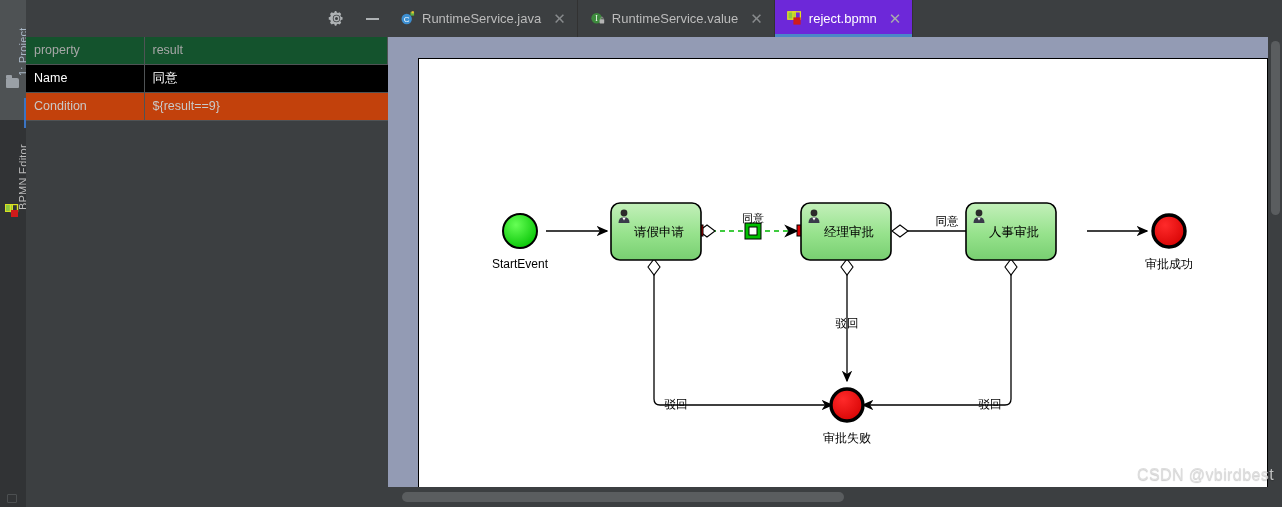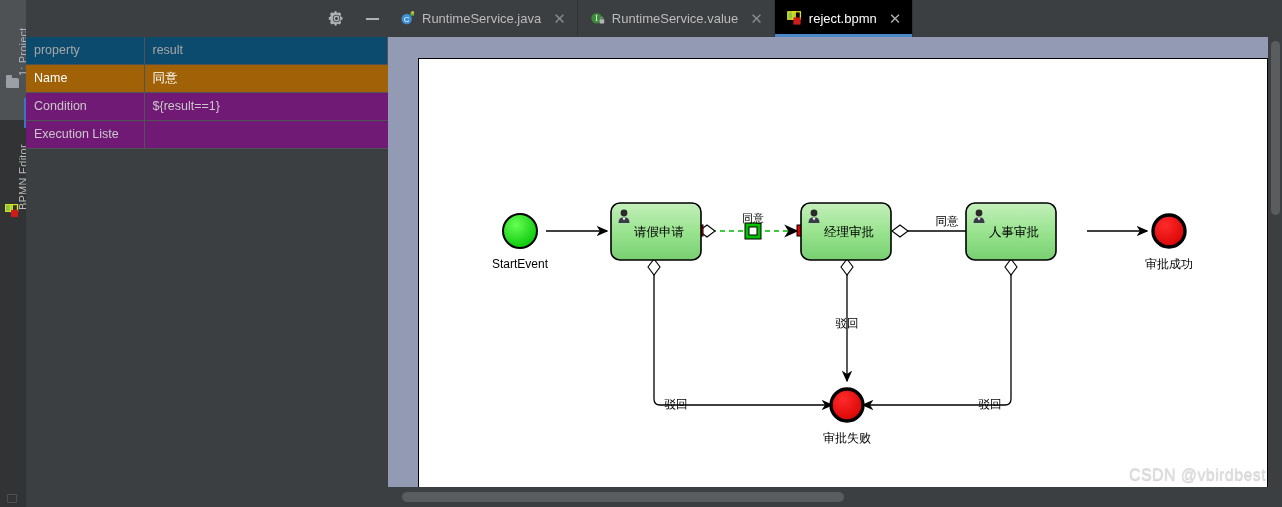--- a/index.html
+++ b/index.html
@@ -98,7 +98,7 @@
     font-size:13px; color:#bbbbbb; position:relative; cursor:default;
     border-right:1px solid #323232;
   }
-  .tab.active{ background:#000000; color:#ffffff; }
+  .tab.active{ background:#6d28d9; color:#ffffff; }
   .tab.active:after{
     content:""; position:absolute; left:0; right:0; bottom:0; height:3px; background:#4a88c7;
   }

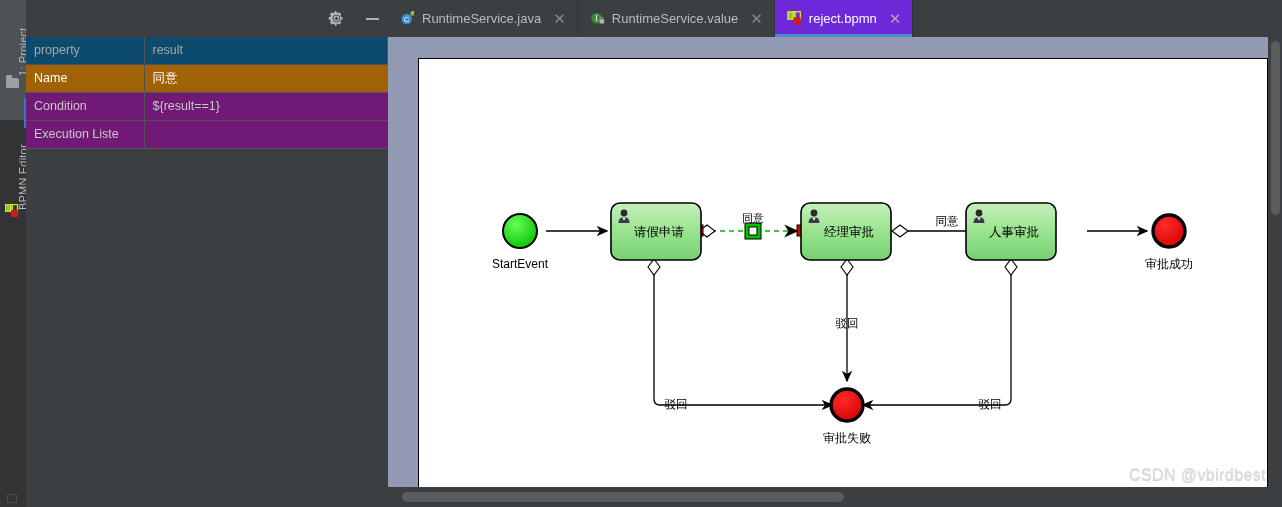--- a/index.html
+++ b/index.html
@@ -71,7 +71,7 @@
   }
   table.prop-table col.c1{ width:118px; }
   table.prop-table th{
-    background:#0c4a6e; color:#a7a7a7; font-weight:normal; text-align:left;
+    background:#14532d; color:#a7a7a7; font-weight:normal; text-align:left;
     padding:5px 0 5px 8px; height:27px;
     border-bottom:1px solid #4f5355; border-right:1px solid #4f5355;
   }

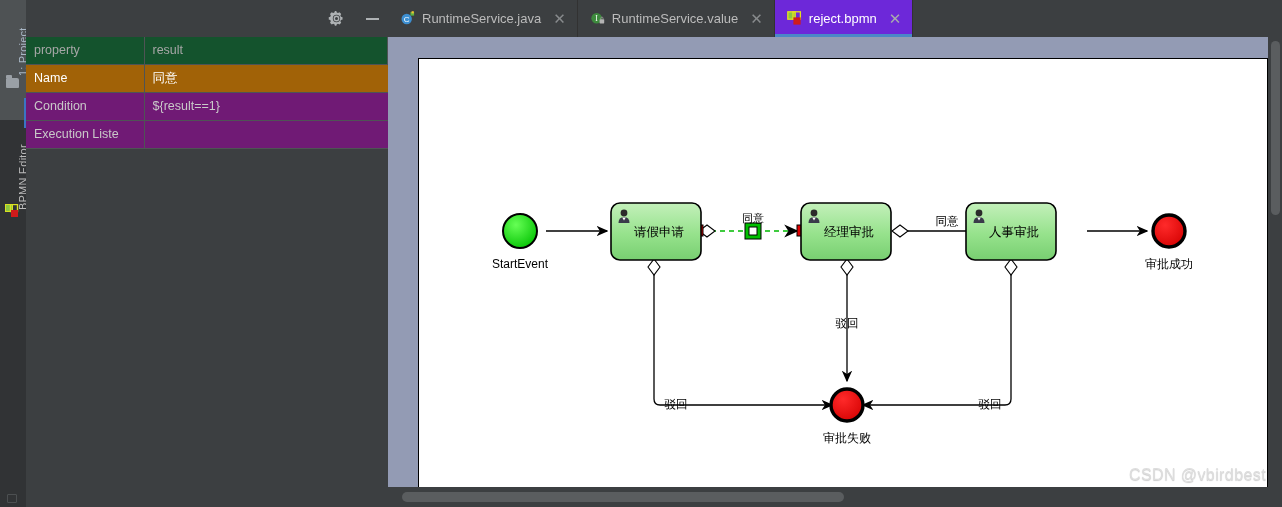--- a/index.html
+++ b/index.html
@@ -81,7 +81,7 @@
     background:#701a75; overflow:hidden; white-space:nowrap;
   }
   table.prop-table td.val{ border-right:none; }
-  tr.selected td{ background:#a16207; color:#ffffff; }
+  tr.selected td{ background:#000000; color:#ffffff; }
   td.name-cell{ padding-left:20px; position:relative; }
   #props-filler{ position:absolute; left:0; top:177px; width:362px; height:330px; background:#3c3f41; }
 

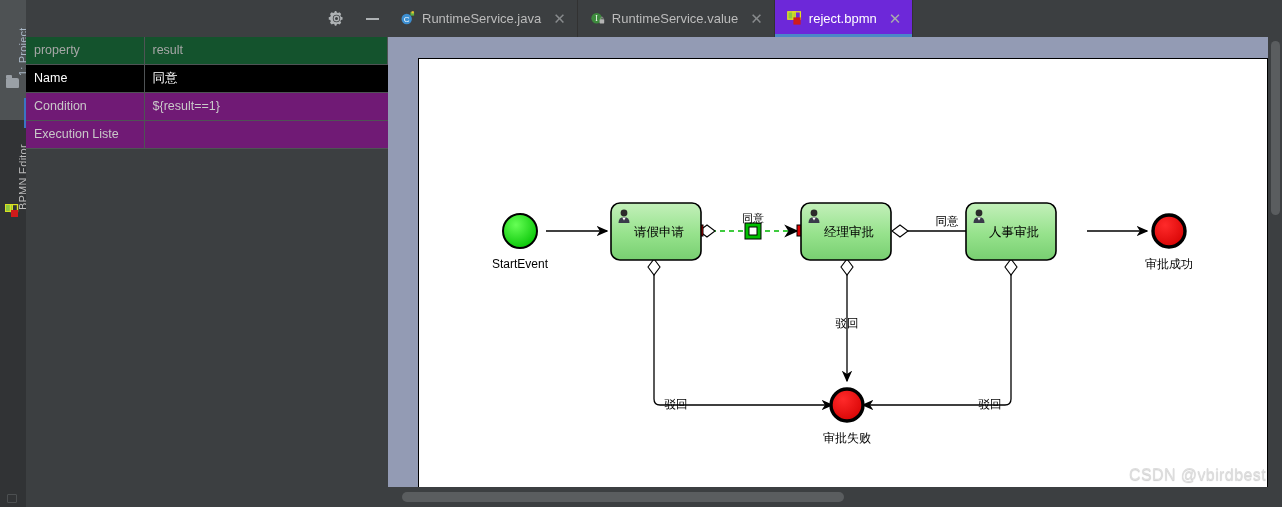--- a/index.html
+++ b/index.html
@@ -78,7 +78,7 @@
   table.prop-table td{
     height:28px; padding:3px 0 3px 8px; color:#c9c9c9;
     border-bottom:1px solid #4f5355; border-right:1px solid #4f5355;
-    background:#701a75; overflow:hidden; white-space:nowrap;
+    background:#c2410c; overflow:hidden; white-space:nowrap;
   }
   table.prop-table td.val{ border-right:none; }
   tr.selected td{ background:#000000; color:#ffffff; }

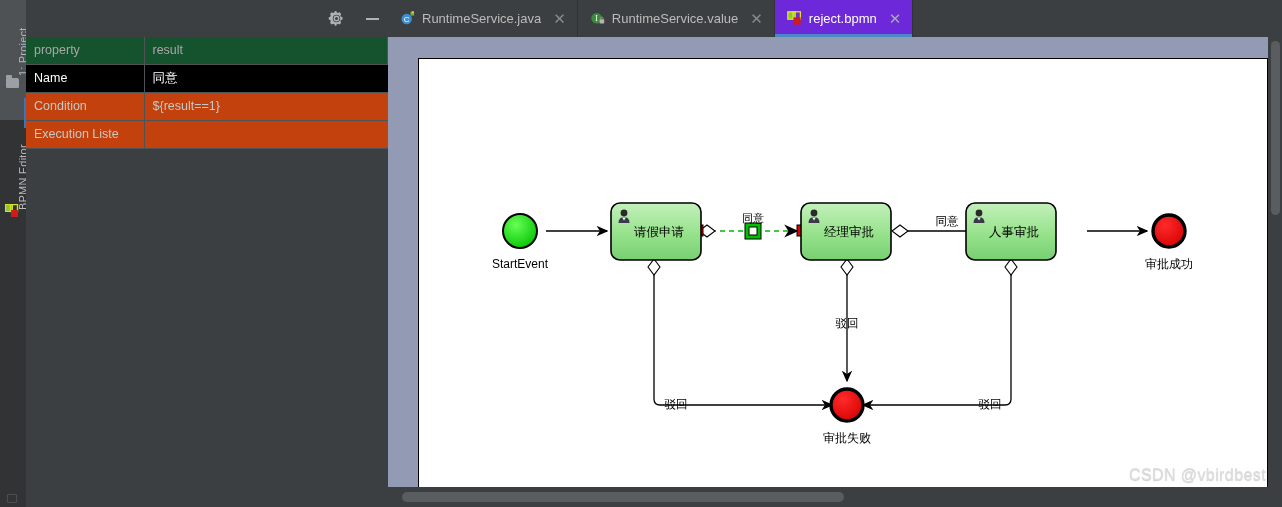--- a/index.html
+++ b/index.html
@@ -193,7 +193,7 @@
       </tr>
       <tr>
         <td class="name-cell">Condition</td>
-        <td class="val">${result==1}</td>
+        <td class="val">${result==9}</td>
       </tr>
       <tr>
         <td class="name-cell">Execution Liste</td>

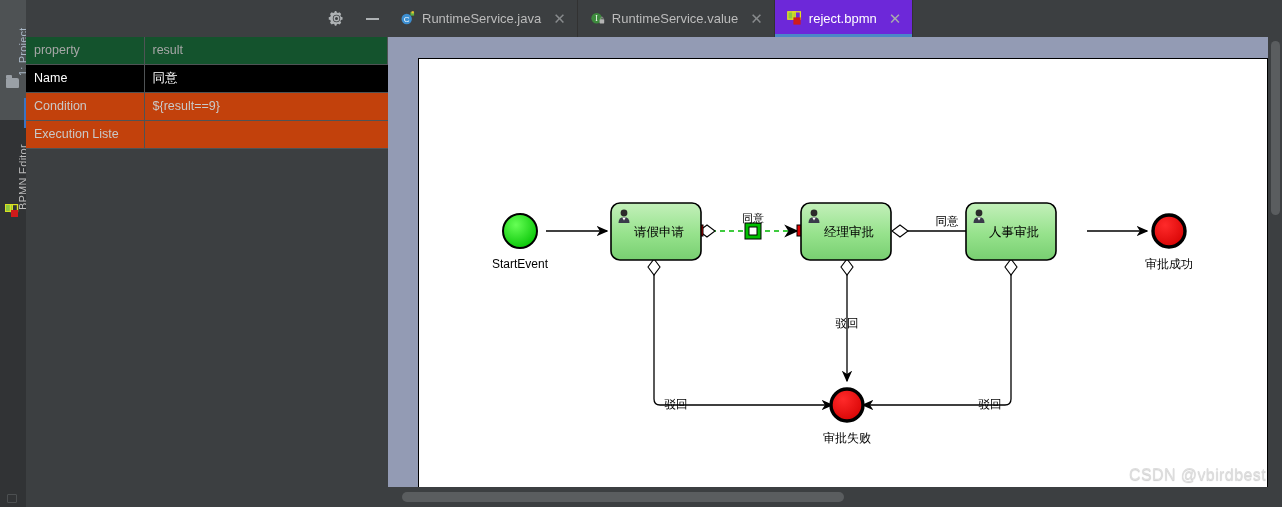--- a/index.html
+++ b/index.html
@@ -194,10 +194,6 @@
       <tr>
         <td class="name-cell">Condition</td>
         <td class="val">${result==9}</td>
-      </tr>
-      <tr>
-        <td class="name-cell">Execution Liste</td>
-        <td class="val"></td>
       </tr>
     </tbody>
   </table>

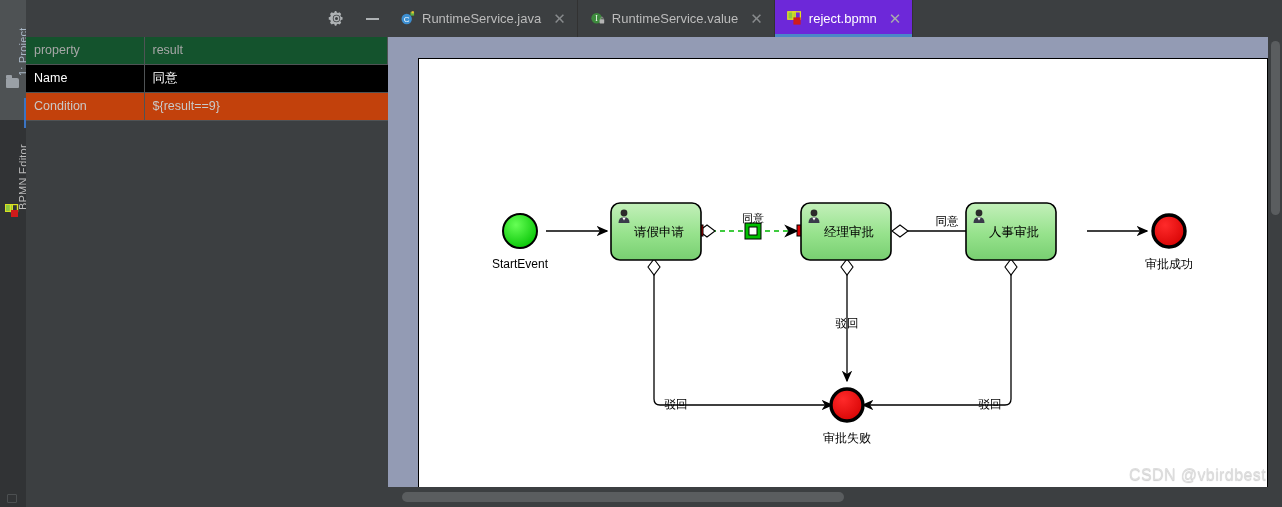--- a/index.html
+++ b/index.html
@@ -136,7 +136,7 @@
   #corner{ position:absolute; right:0; bottom:0; width:14px; height:20px; background:#3c3f41;}
 
   #watermark{
-    position:absolute; right:16px; bottom:23px; font-size:16px;
+    position:absolute; right:8px; bottom:23px; font-size:16px;
     color:#d8d8d8; opacity:.85; letter-spacing:.4px; pointer-events:none;
     text-shadow:0 1px 1px rgba(0,0,0,.25);
   }

